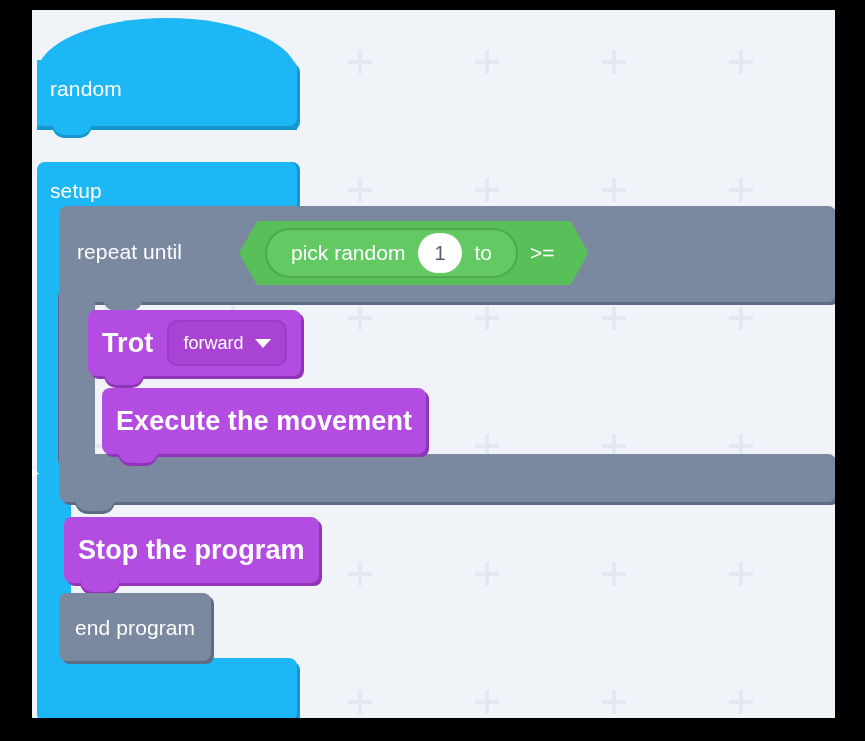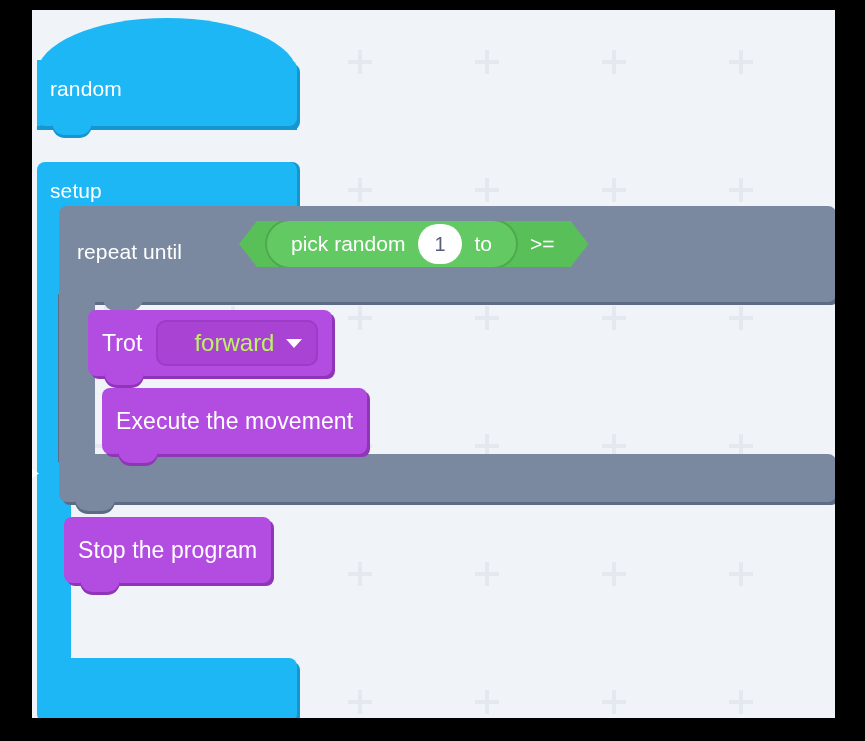--- a/index.html
+++ b/index.html
@@ -201,7 +201,7 @@
     position: absolute;
     left: 180px;
     top: 15px;
-    height: 46px;
+    height: 64px;
     display: flex;
     align-items: center;
     padding: 0 26px;

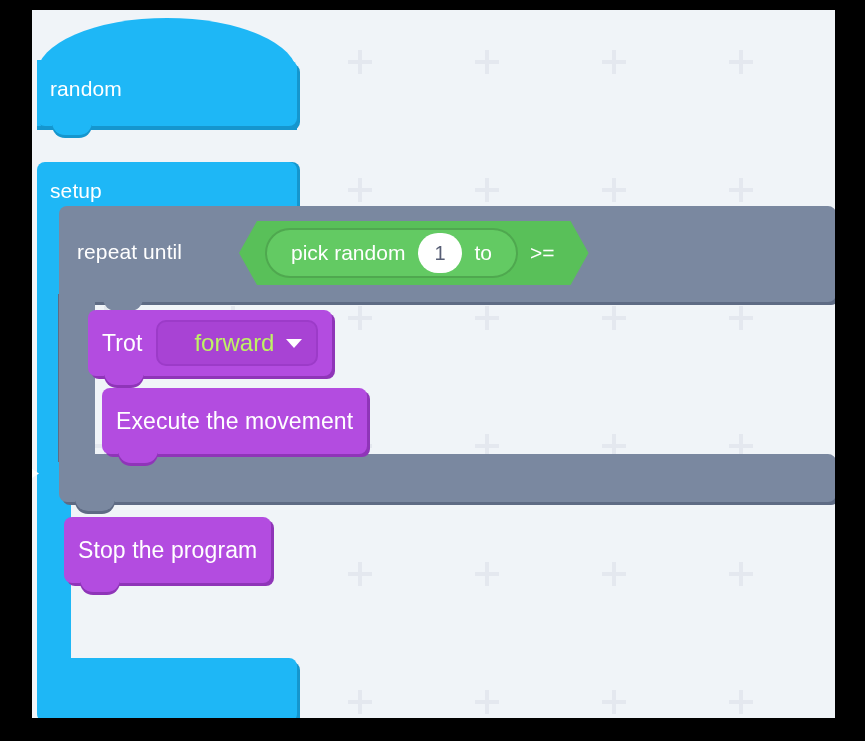--- a/index.html
+++ b/index.html
@@ -255,7 +255,7 @@
     box-shadow: 3px 3px 0 0 #8F35B8;
     box-sizing: border-box;
   }
-  .purple-block .blk-label { font-size: 23px; }
+  .purple-block .blk-label { font-size: 27px; font-weight: bold; }
 
   #trot-block  { left: 56px;  top: 300px; }
   #exec-block  { left: 70px;  top: 378px; }

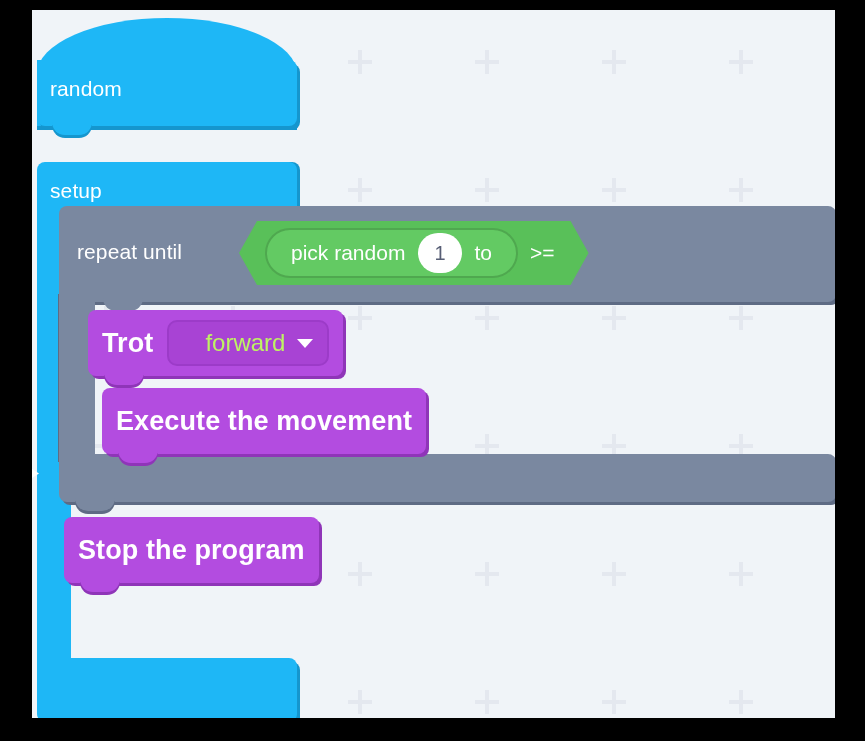--- a/index.html
+++ b/index.html
@@ -273,10 +273,9 @@
     box-sizing: border-box;
   }
   .dropdown .dd-text {
-    color: #bef264;
-    font-size: 24px;
+    color: #ffffff;
+    font-size: 18px;
     white-space: nowrap;
-    margin-left: 22px;
   }
   .caret {
     width: 0; height: 0;

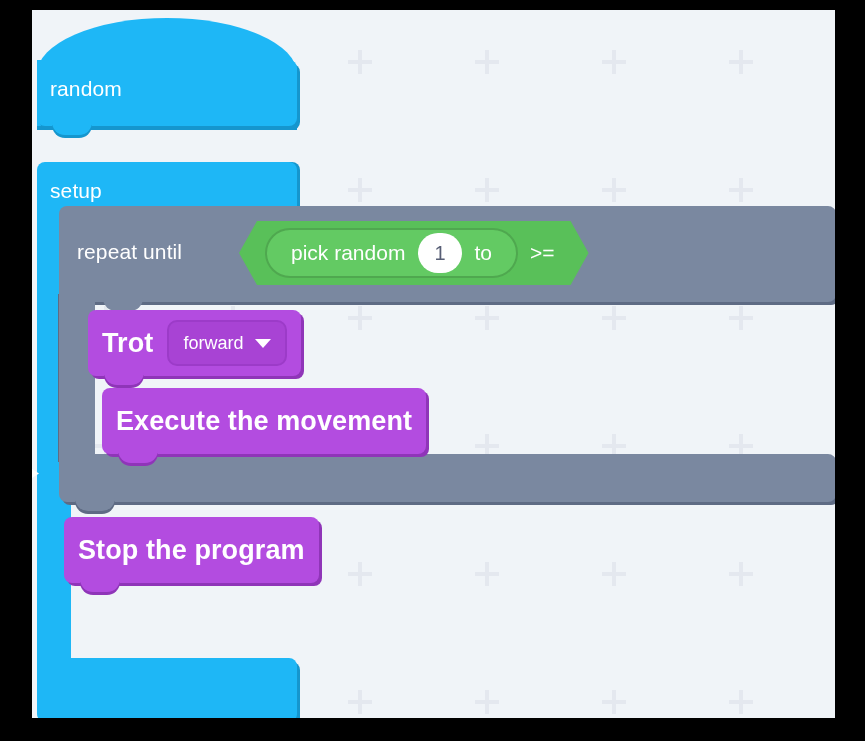--- a/index.html
+++ b/index.html
@@ -406,6 +406,9 @@
       <div class="bump" style="left:16px; top:62px; background:#B34CE0; box-shadow:0 3px 0 0 #8F35B8;"></div>
     </div>
 
+    <div id="end-block">
+      <span class="blk-label">end program</span>
+    </div>
 
   </div>
 </div>

